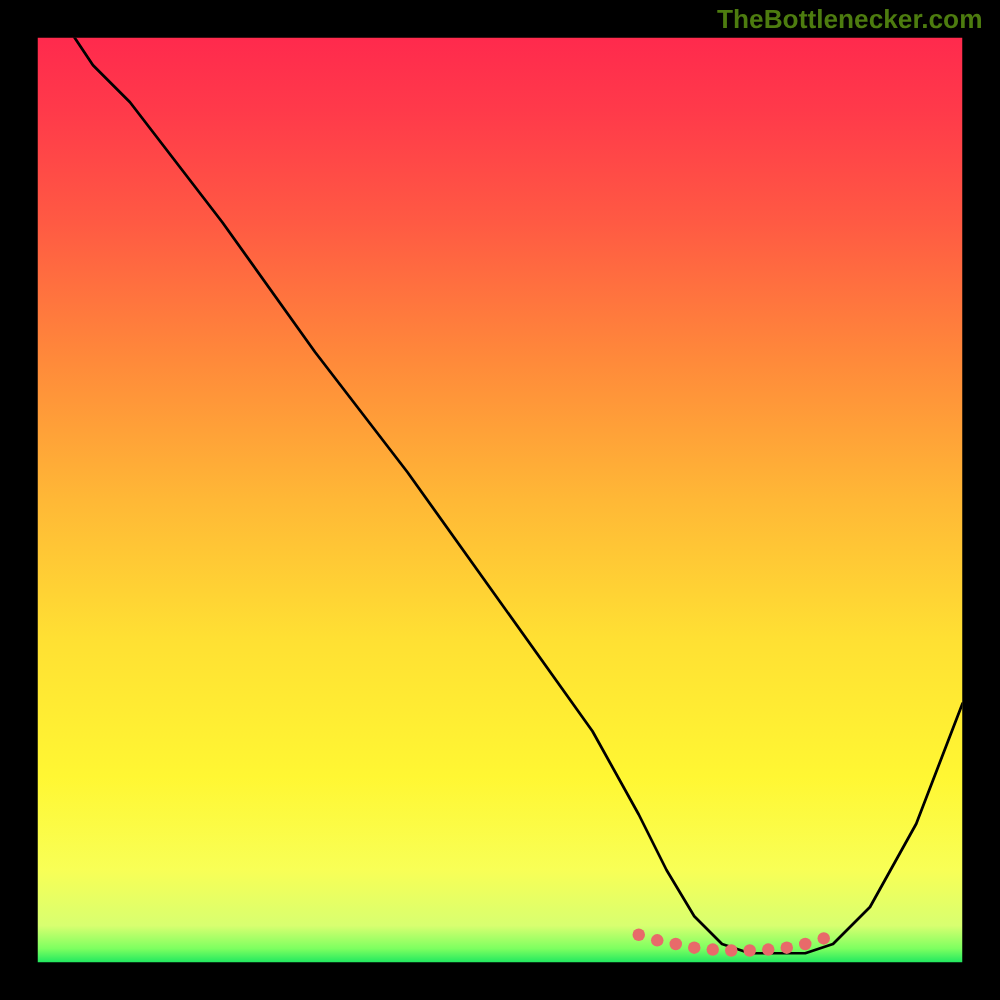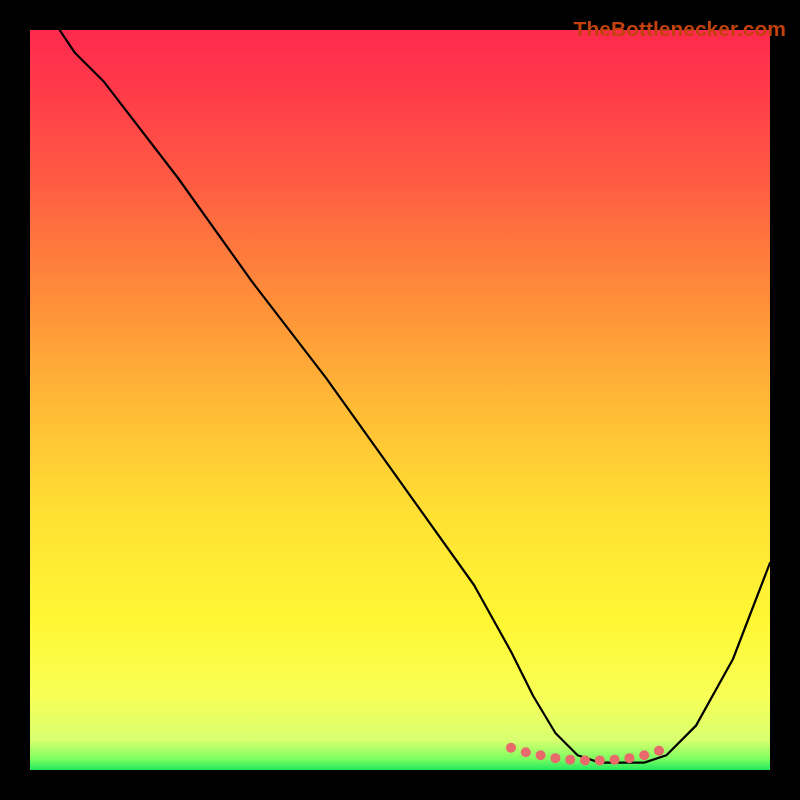--- a/index.html
+++ b/index.html
@@ -19,9 +19,9 @@
   }
   .watermark {
     position: absolute;
-    top: 17px;
+    top: 4px;
     right: 14px;
-    color: #c2410c;
+    color: #4d7c0f;
     font-size: 21px;
     font-weight: bold;
     z-index: 10;

